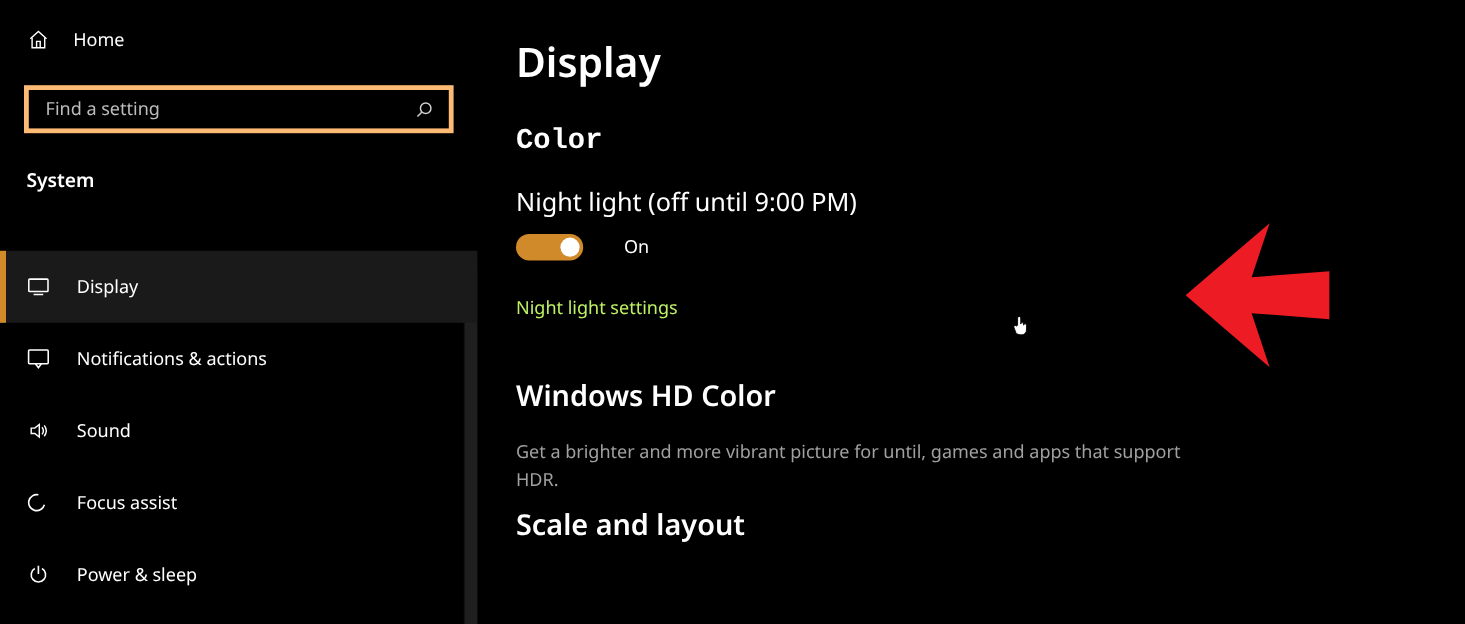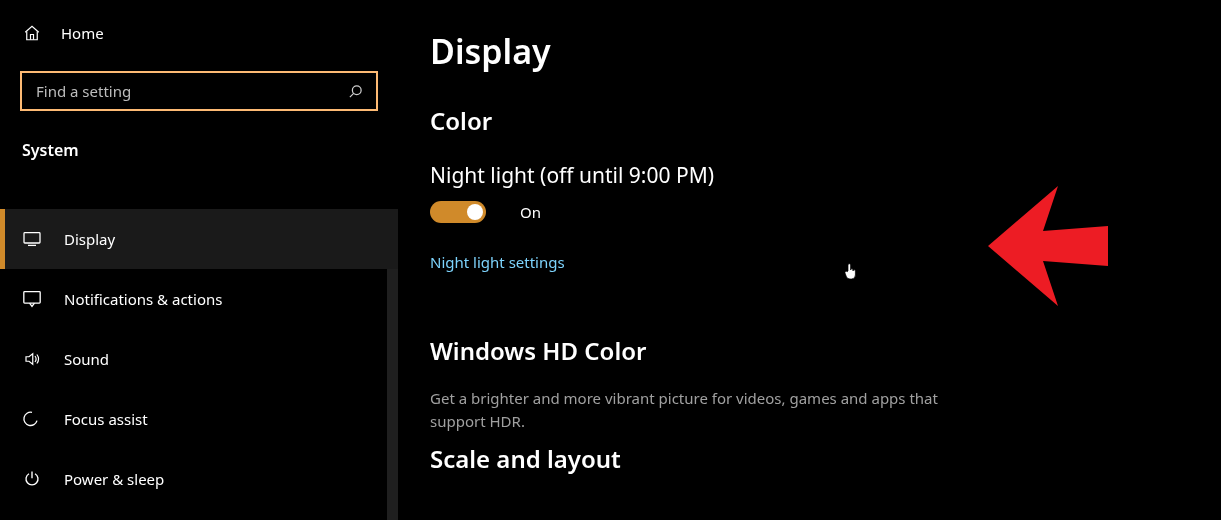--- a/index.html
+++ b/index.html
@@ -40,7 +40,7 @@
   }
   .search-box {
     position: relative;
-    border: 2px solid #fdba74;
+    border: 4px solid #fdba74;
     background: rgba(0,0,0,0.4);
     height: 40px;
     display:flex;

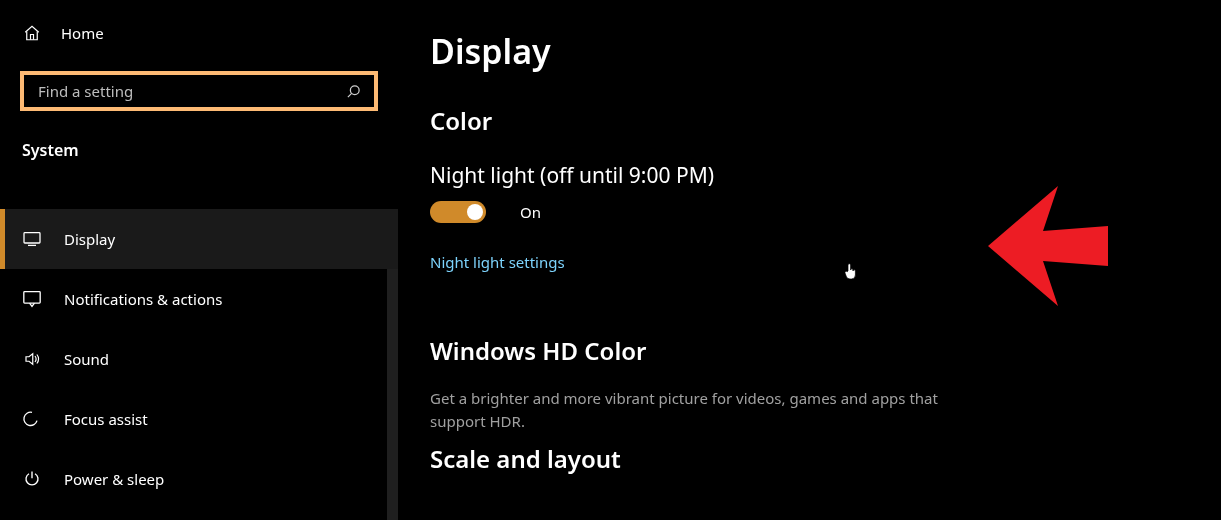--- a/index.html
+++ b/index.html
@@ -136,6 +136,7 @@
     font-size: 24px;
     font-weight: 600;
     margin-bottom: 24px;
+    font-family: Liberation Mono, monospace;
   }
   .setting-label {
     font-size: 21px;

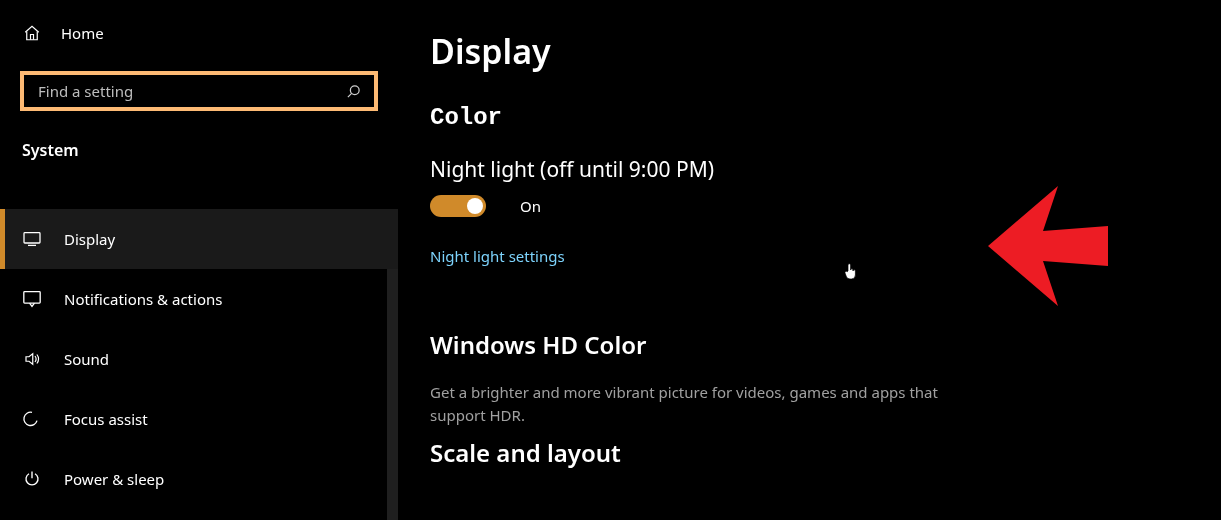--- a/index.html
+++ b/index.html
@@ -172,10 +172,10 @@
   }
   .link-text {
     font-size: 15px;
-    color: #7dd3fc;
+    color: #bef264;
     cursor:pointer;
     display:inline-block;
-    margin-bottom: 62px;
+    margin-bottom: 46px;
   }
   .sub2 {
     font-size: 24px;

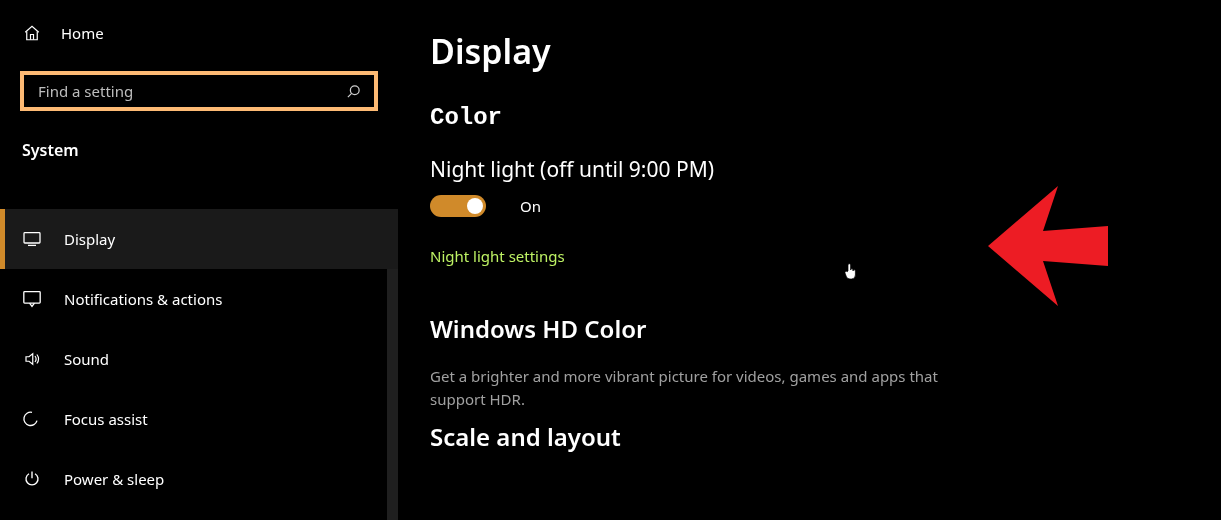--- a/index.html
+++ b/index.html
@@ -325,7 +325,7 @@
     <span class="link-text">Night light settings</span>
 
     <h2 class="sub2">Windows HD Color</h2>
-    <p class="desc">Get a brighter and more vibrant picture for videos, games and apps that support HDR.</p>
+    <p class="desc">Get a brighter and more vibrant picture for until, games and apps that support HDR.</p>
 
     <h2 class="sub3-cut">Scale and layout</h2>
 

